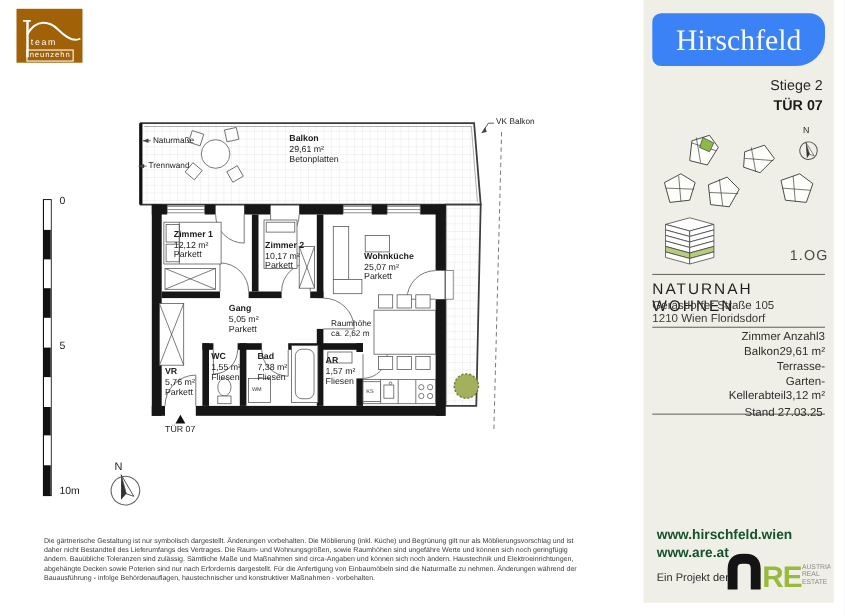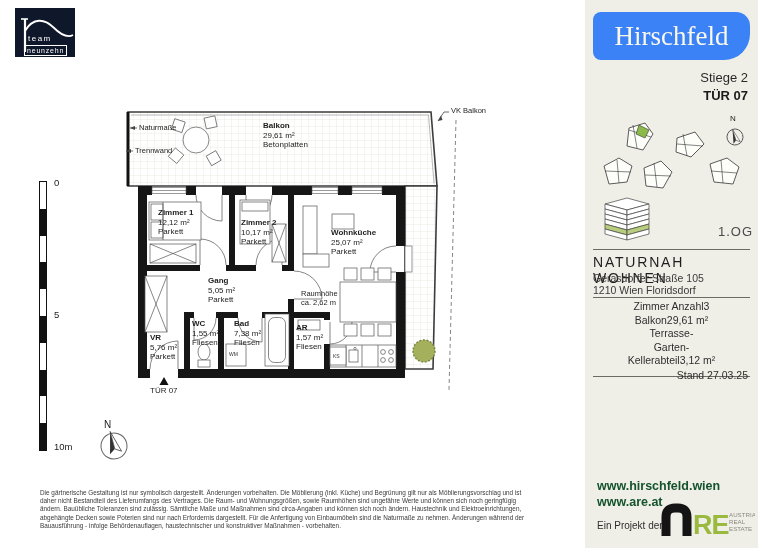--- a/index.html
+++ b/index.html
@@ -8,7 +8,7 @@
   .abs{position:absolute;}
 
   
-  .tn-logo{left:15px;top:8px;width:60px;height:49px;background:#0f172a;}
+  .tn-logo{left:15px;top:8px;width:60px;height:49px;background:#a16207;}
   .tn-team{left:13px;top:26px;color:#fff;font-size:8px;letter-spacing:1.5px;}
   .tn-neun{left:9px;top:37px;color:#fff;font-size:7px;letter-spacing:.8px;
            border:1px solid #fff;padding:0 2px;line-height:9px;}

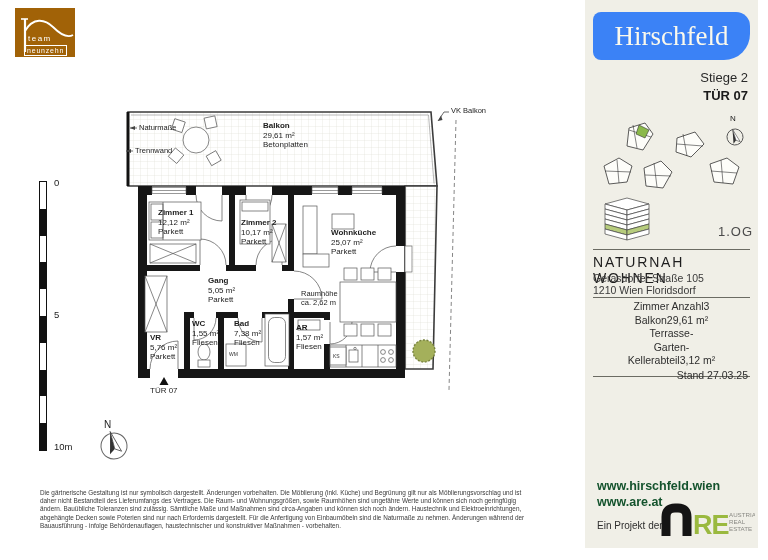--- a/index.html
+++ b/index.html
@@ -24,7 +24,7 @@
   .sb-title{left:8px;top:254px;font-size:14px;letter-spacing:1.8px;color:#1e1e1e;}
   .sb-addr{left:8px;font-size:10.5px;color:#3a3a3a;}
   .sb-rows{left:8px;top:300px;width:157px;}
-  .sb-row{display:flex;justify-content:center;font-size:10.5px;color:#2e2e2e;height:13.5px;line-height:13.5px;}
+  .sb-row{display:flex;justify-content:flex-end;font-size:10.5px;color:#2e2e2e;height:13.5px;line-height:13.5px;}
   .sb-stand{right:10px;top:369px;font-size:10.5px;color:#2e2e2e;text-align:right;}
   .sb-url{left:12px;font-size:12.5px;font-weight:bold;color:#14532d;}
   .sb-note{left:12px;top:520px;font-size:10px;color:#2e2e2e;}

